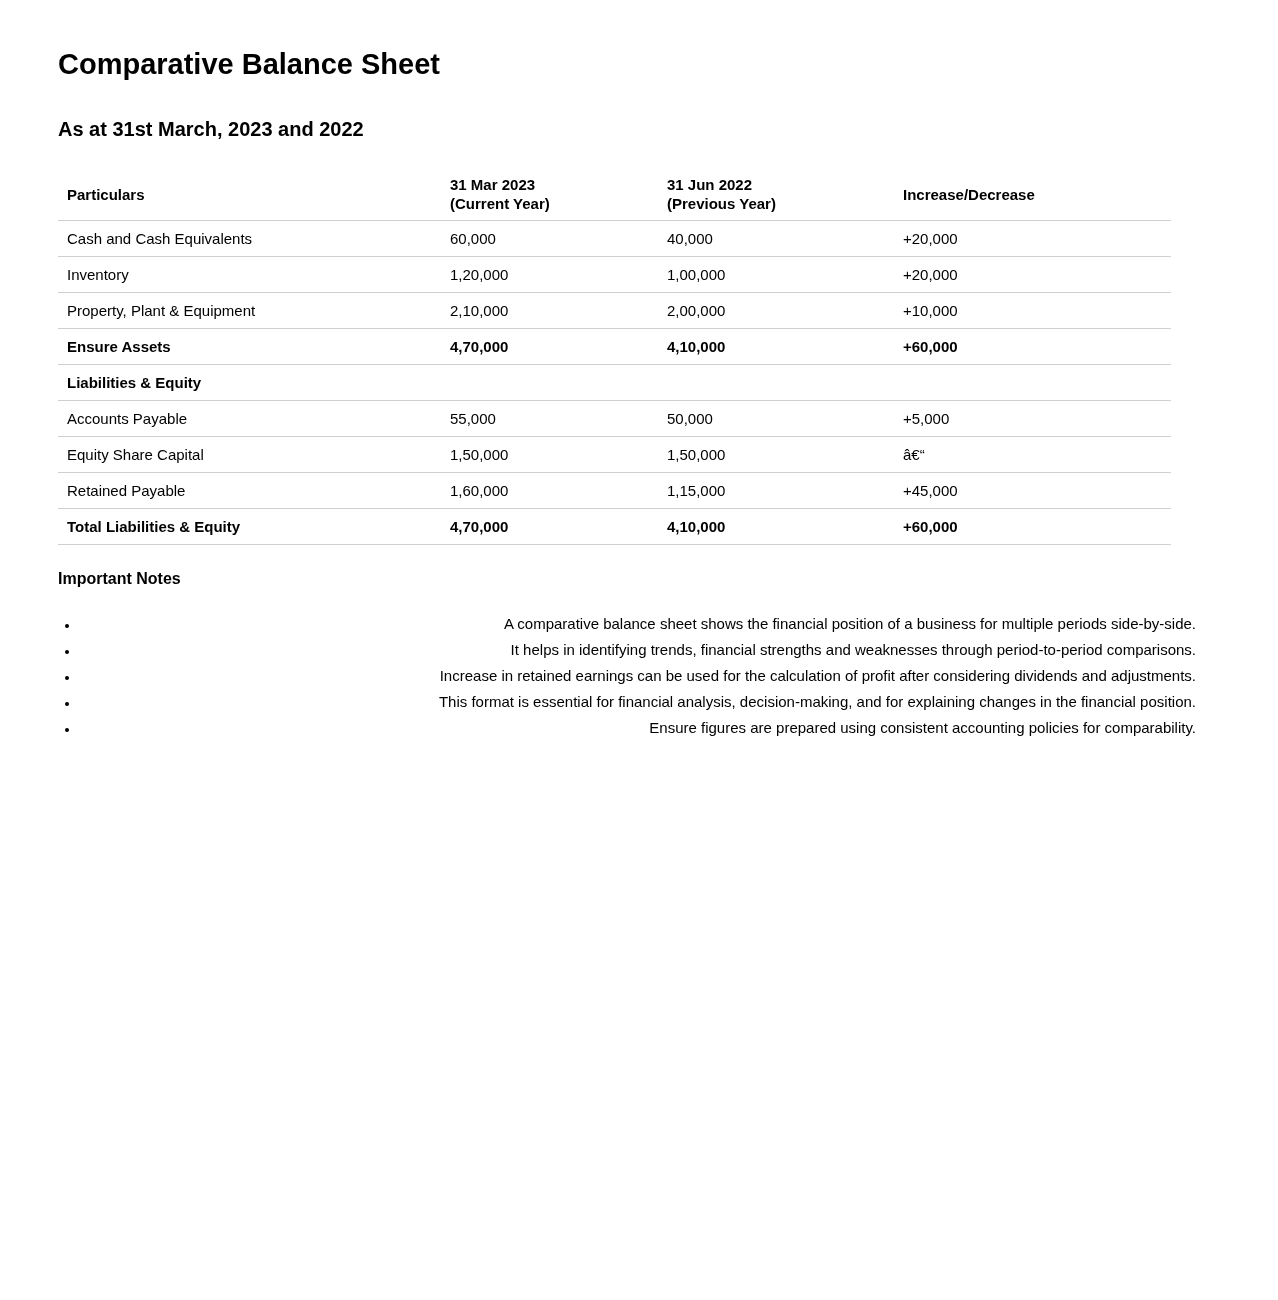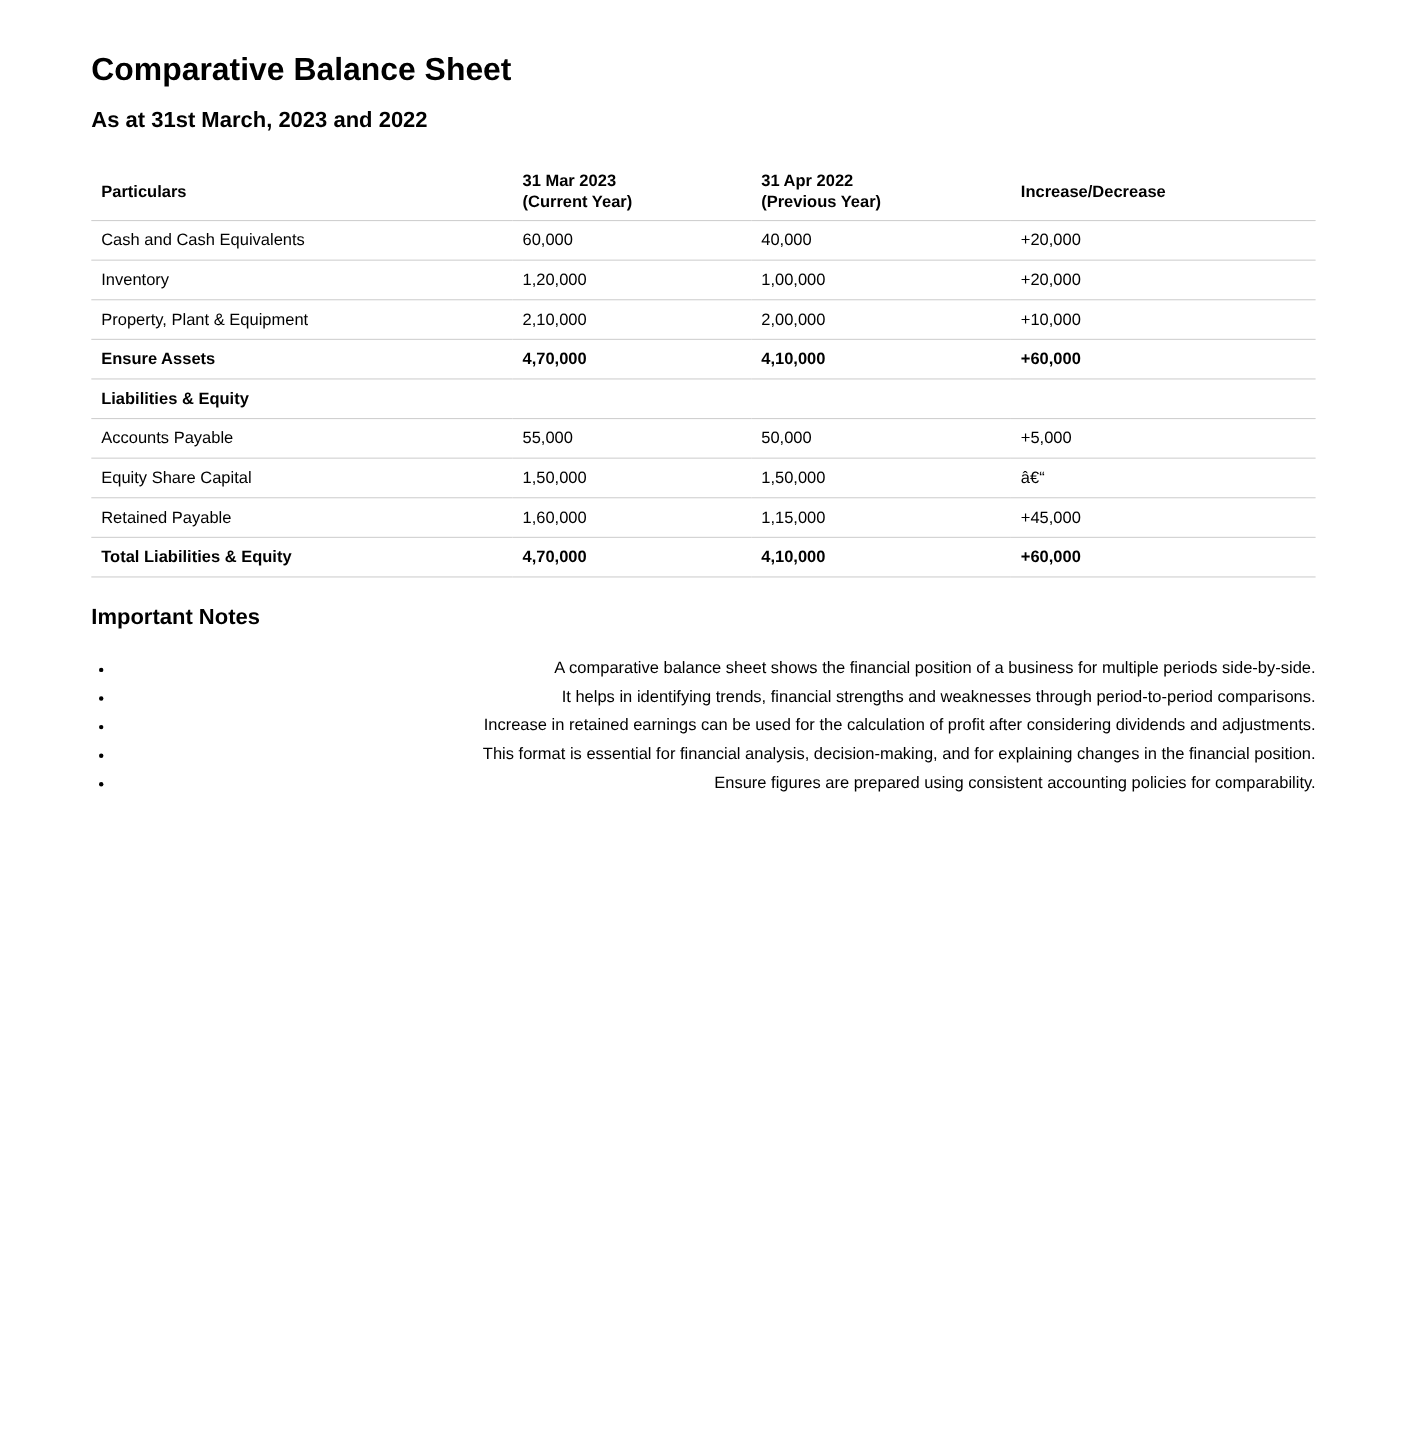--- a/index.html
+++ b/index.html
@@ -13,7 +13,7 @@
   .page {
     width: 1278px;
     height: 1300px;
-    padding: 48px 82px 0 83px;
+    padding: 48px 82px 0 58px;
     overflow: hidden;
   }
   h1.title {

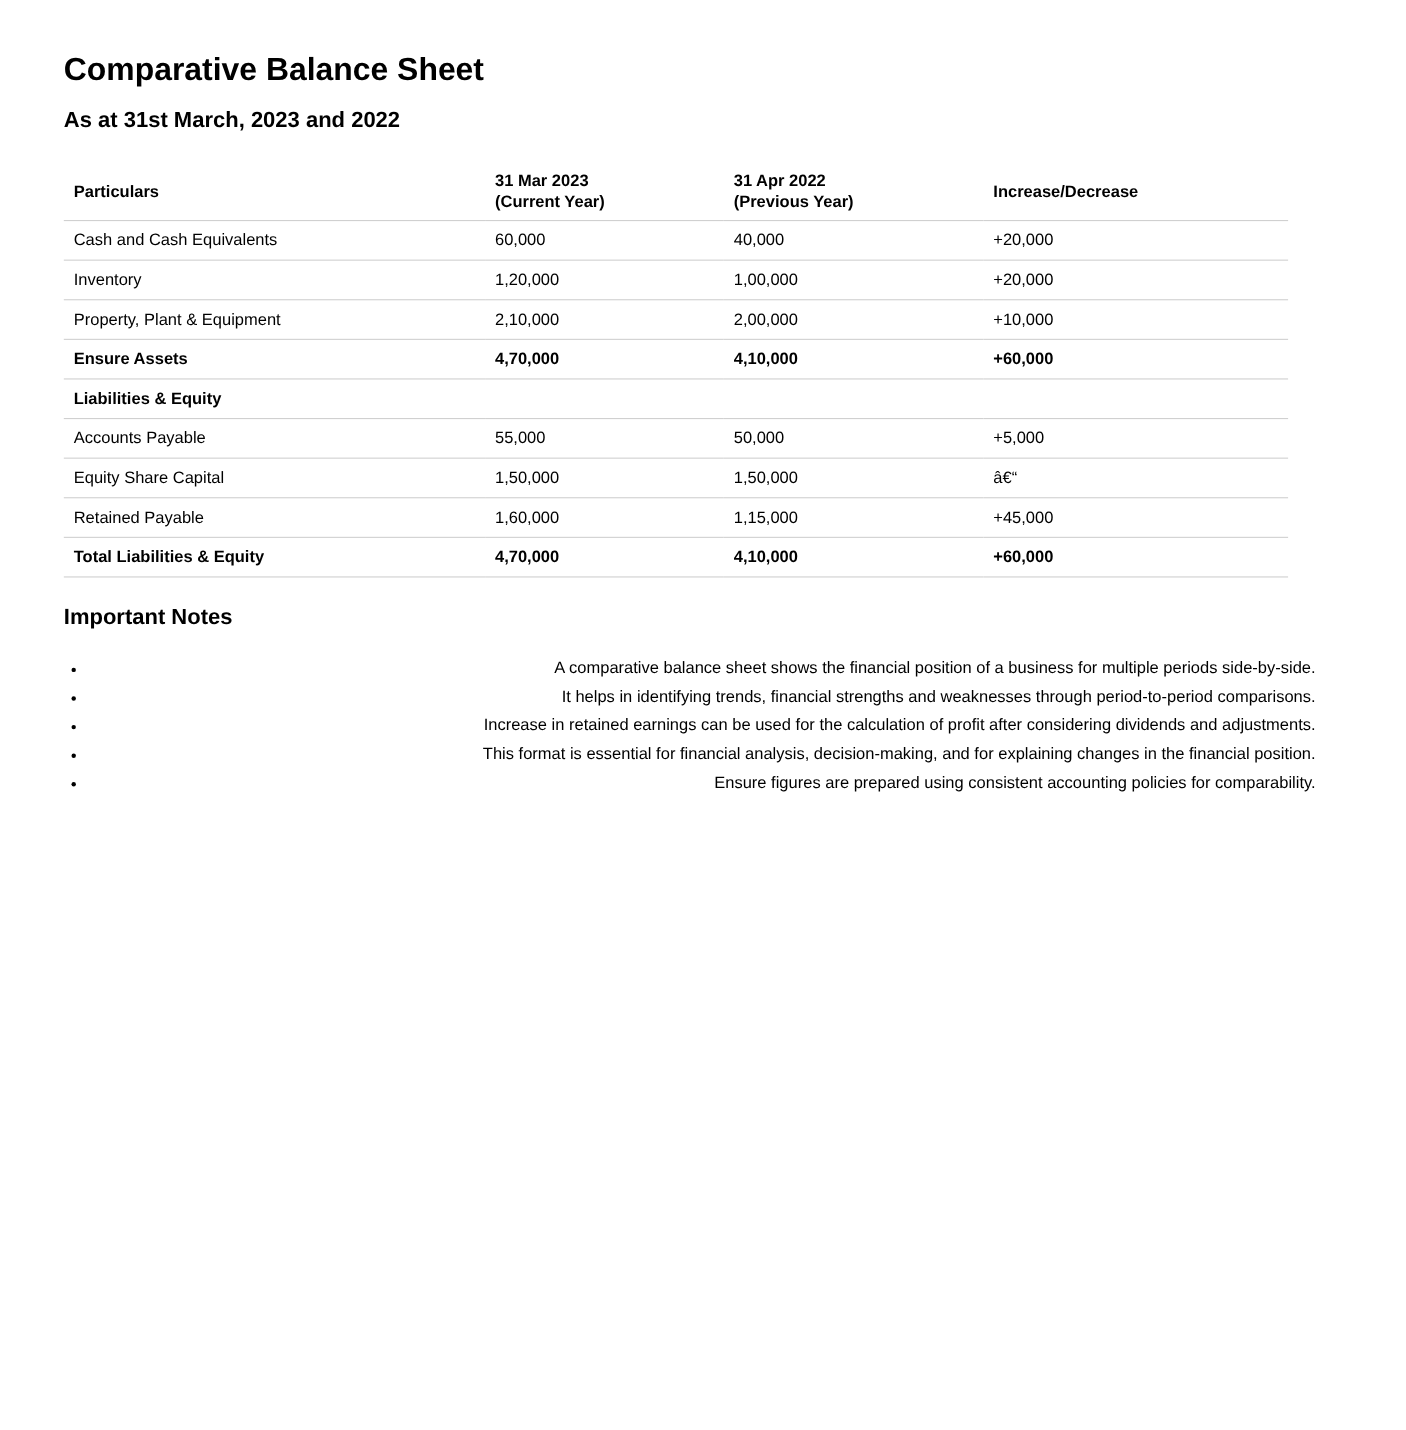--- a/index.html
+++ b/index.html
@@ -23,7 +23,7 @@
     line-height: 1.15;
   }
   h2.subtitle {
-    margin: 16px 0 0 0;
+    margin: 36px 0 0 0;
     font-size: 20px;
     font-weight: bold;
     line-height: 1.2;

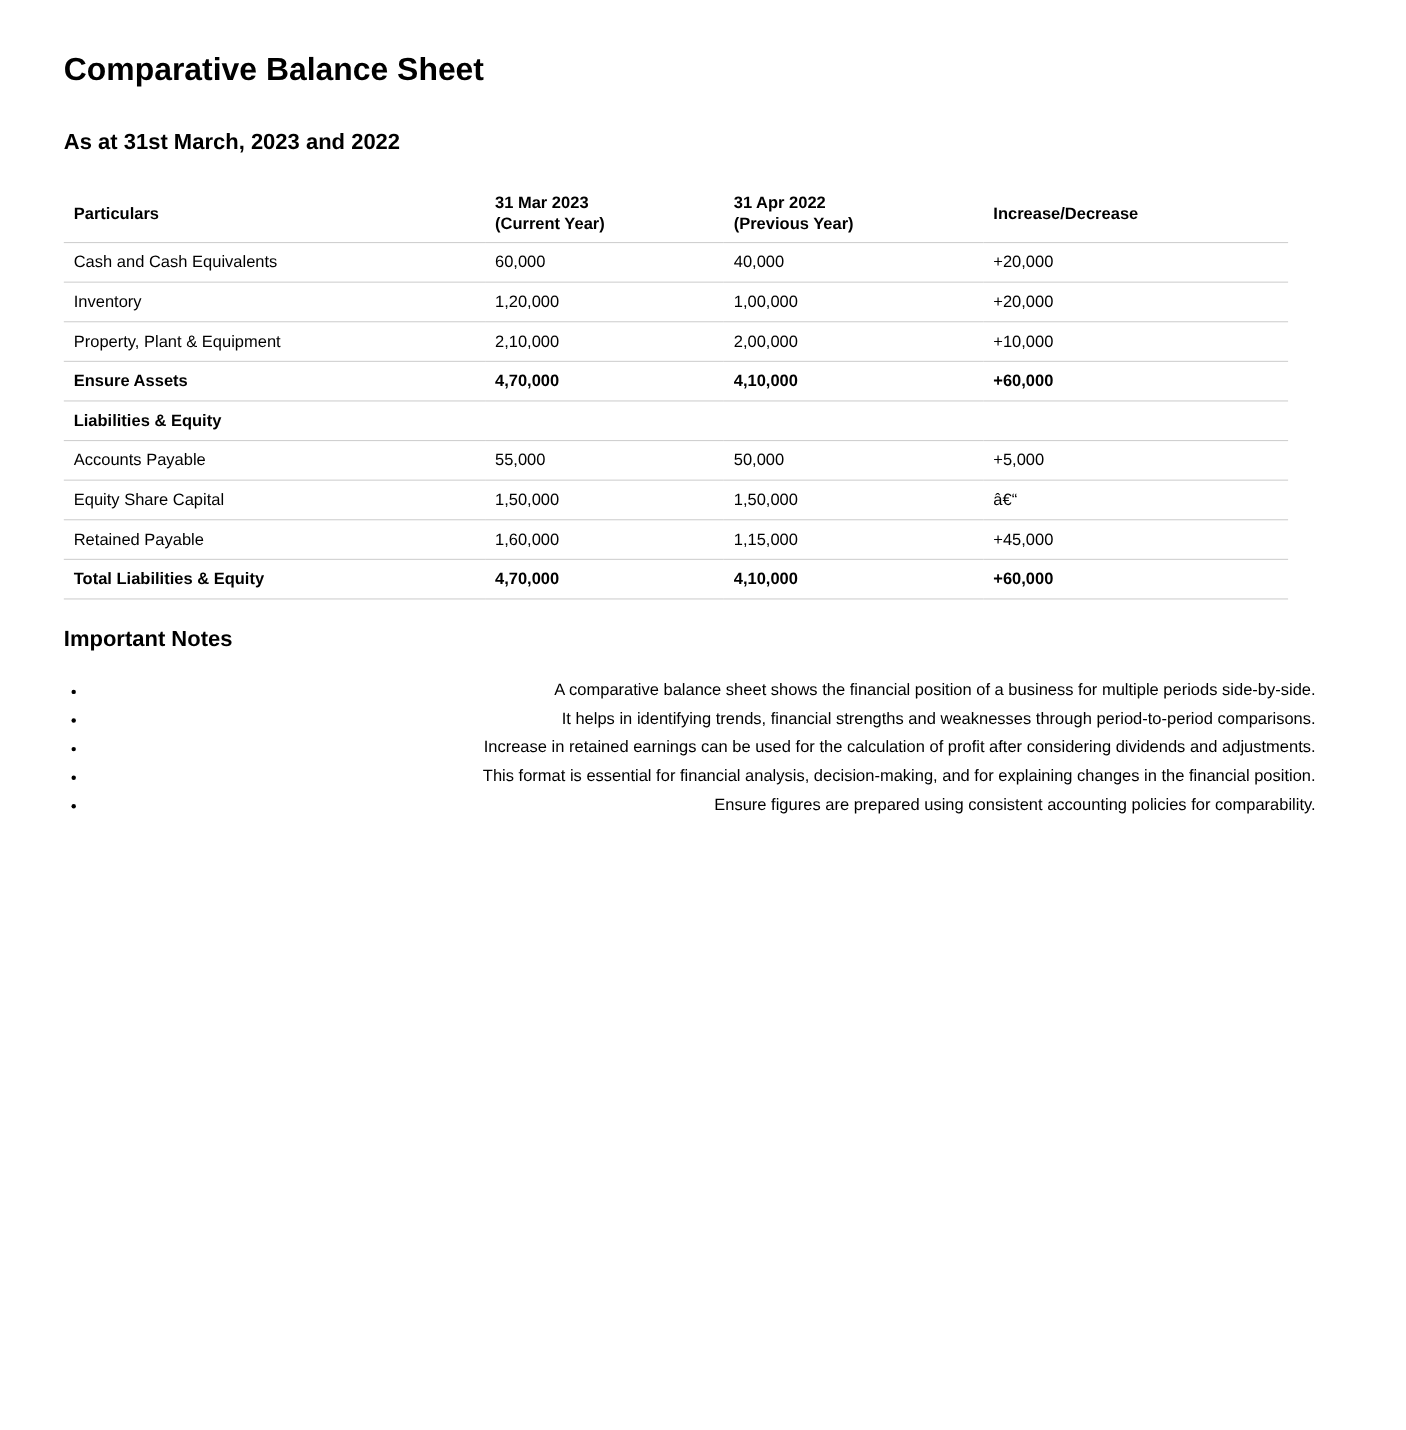--- a/index.html
+++ b/index.html
@@ -94,7 +94,7 @@
             <div>(Current Year)</div>
           </th>
           <th>
-            <div>31 Apr 2022</div>
+            <div>31 Jun 2022</div>
             <div>(Previous Year)</div>
           </th>
           <th>

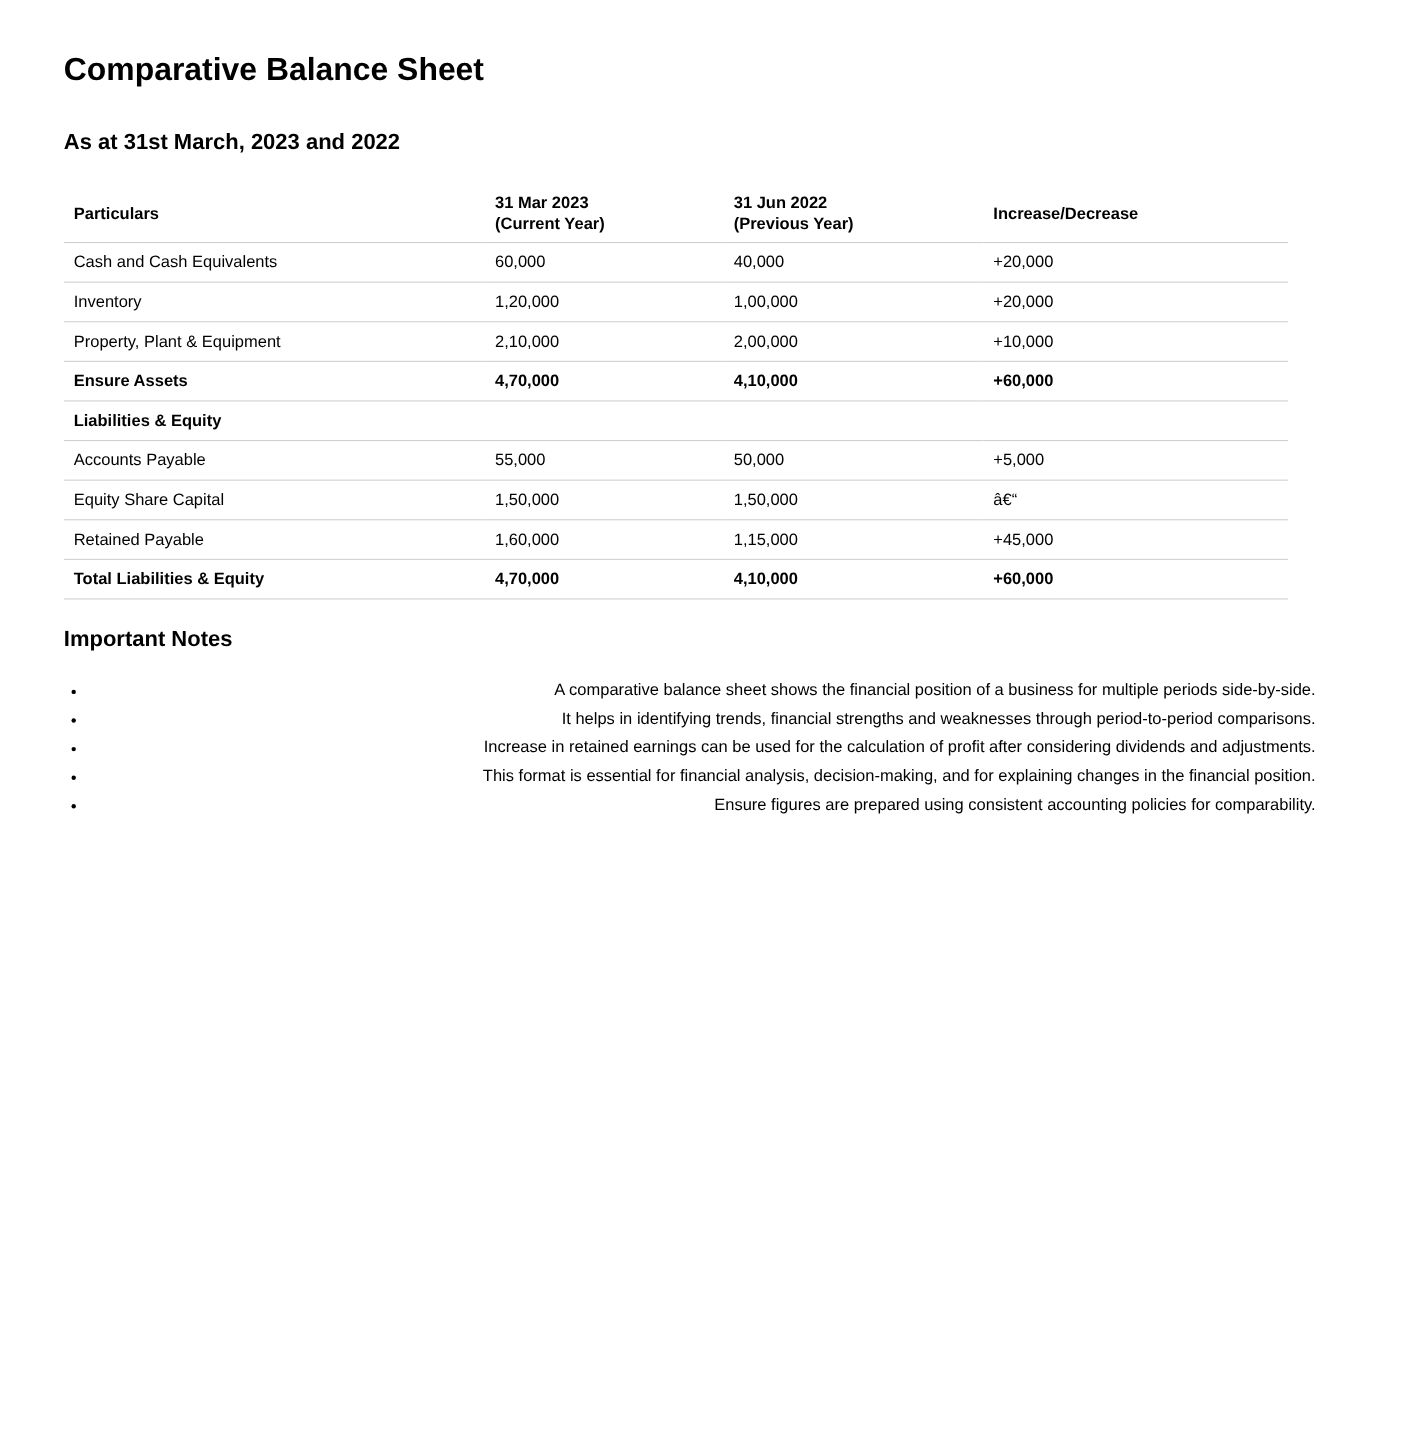--- a/index.html
+++ b/index.html
@@ -53,7 +53,7 @@
   tr.section td, tr.total td { font-weight: bold; }
   h2.notes-heading {
     margin: 24px 0 0 0;
-    font-size: 20px;
+    font-size: 16px;
     font-weight: bold;
     line-height: 1.2;
   }

